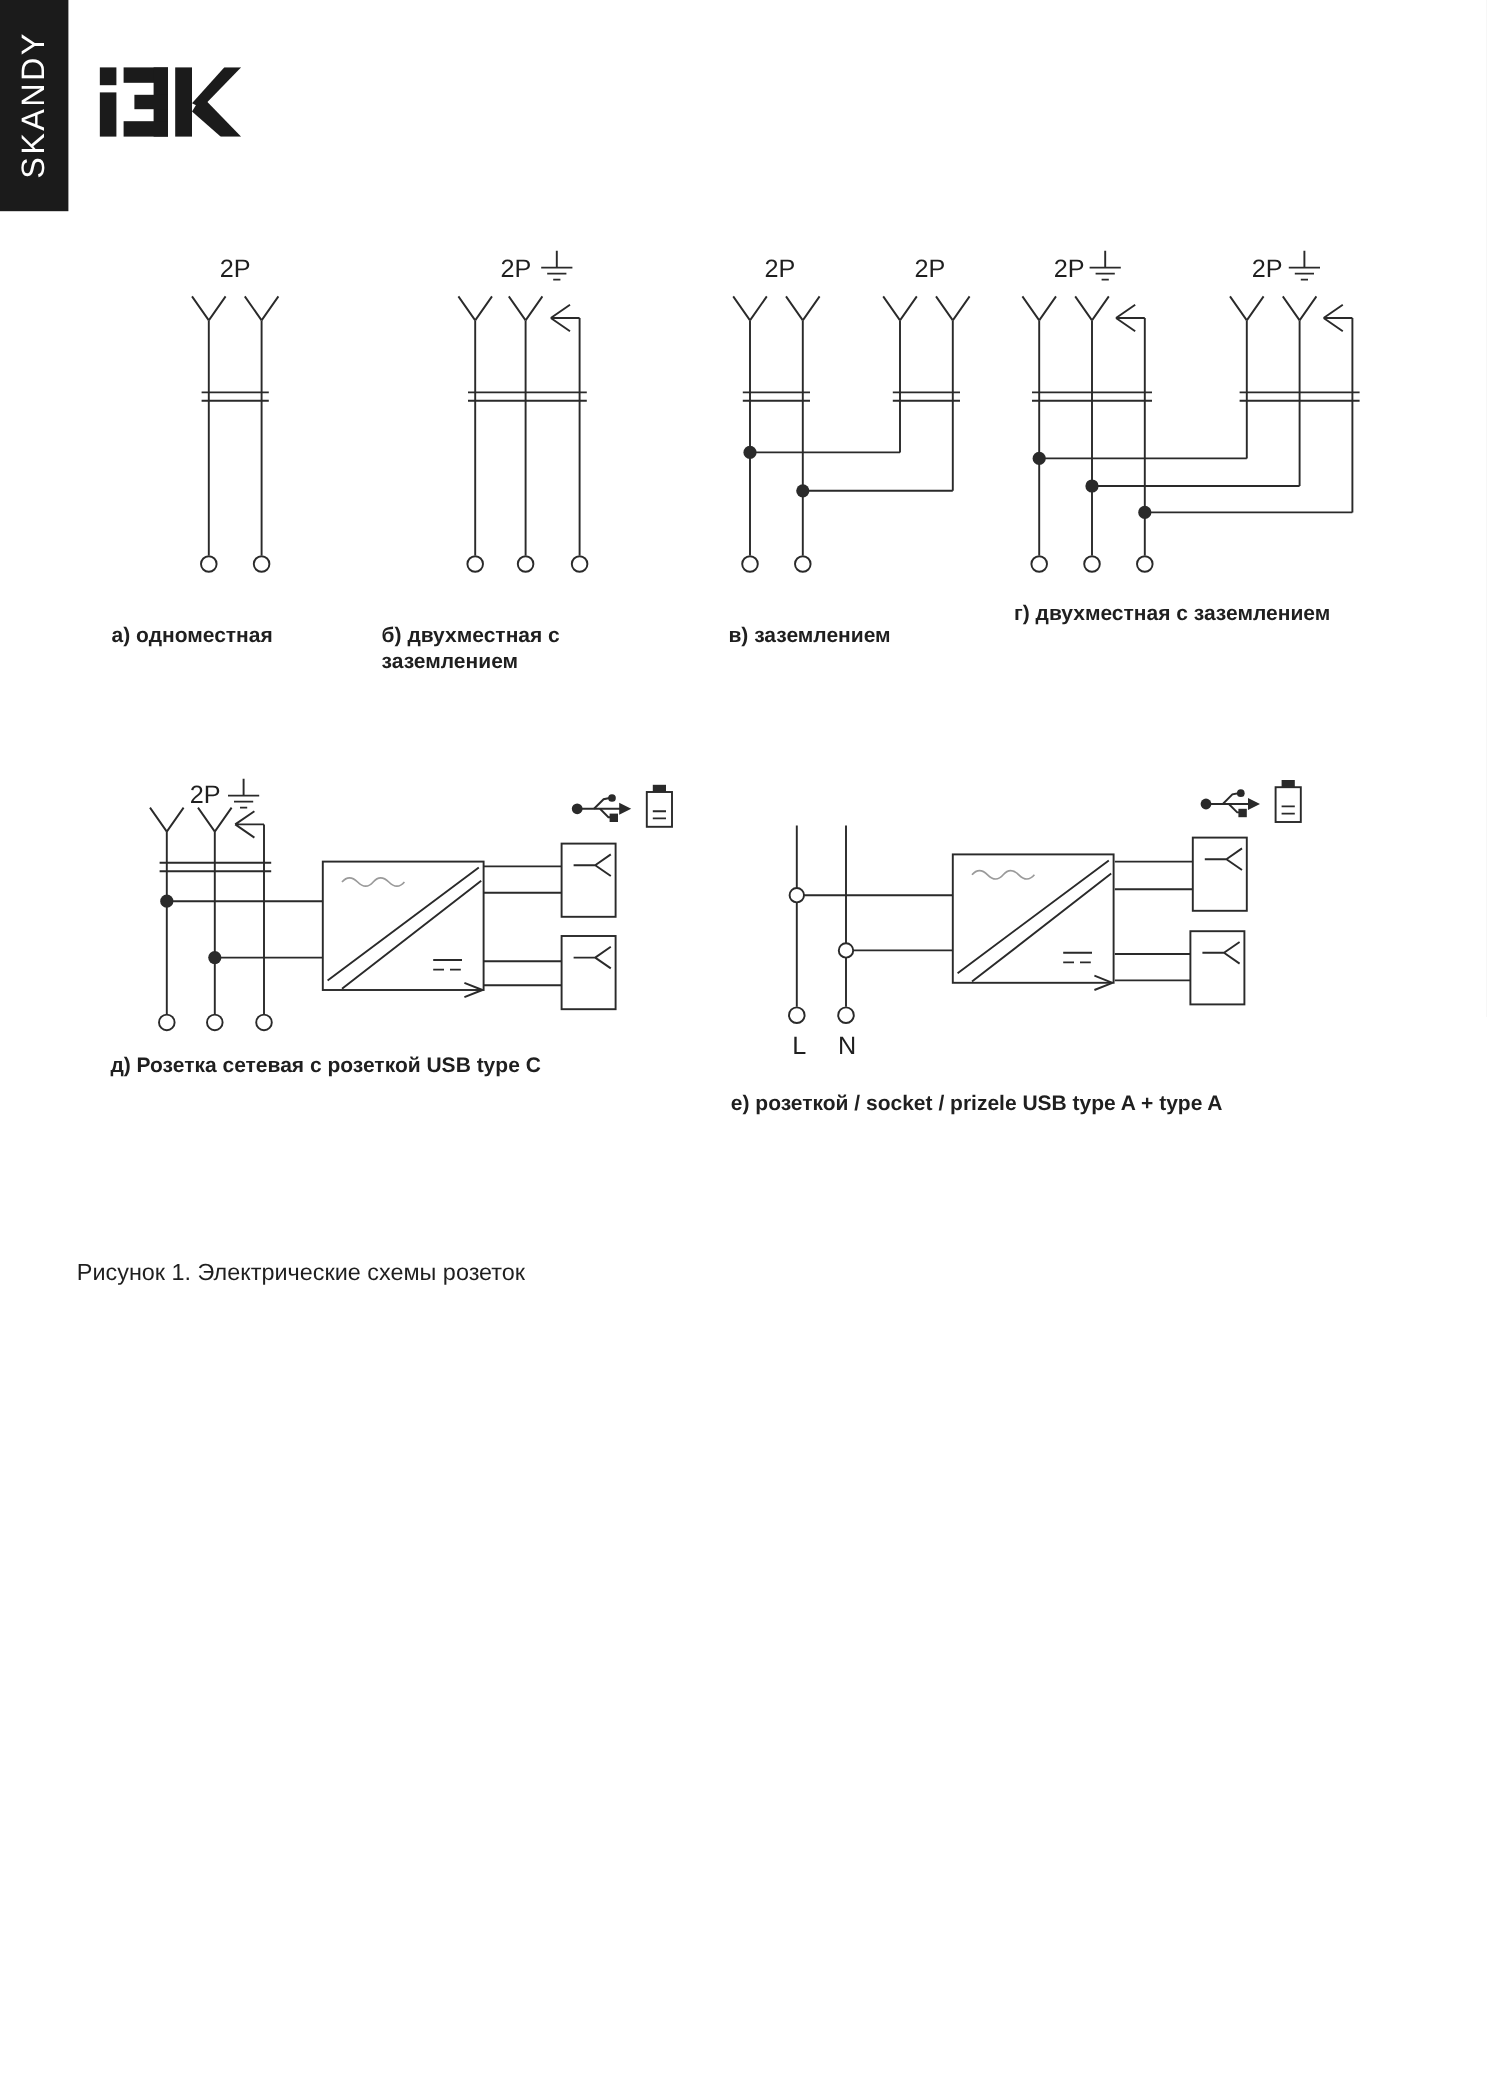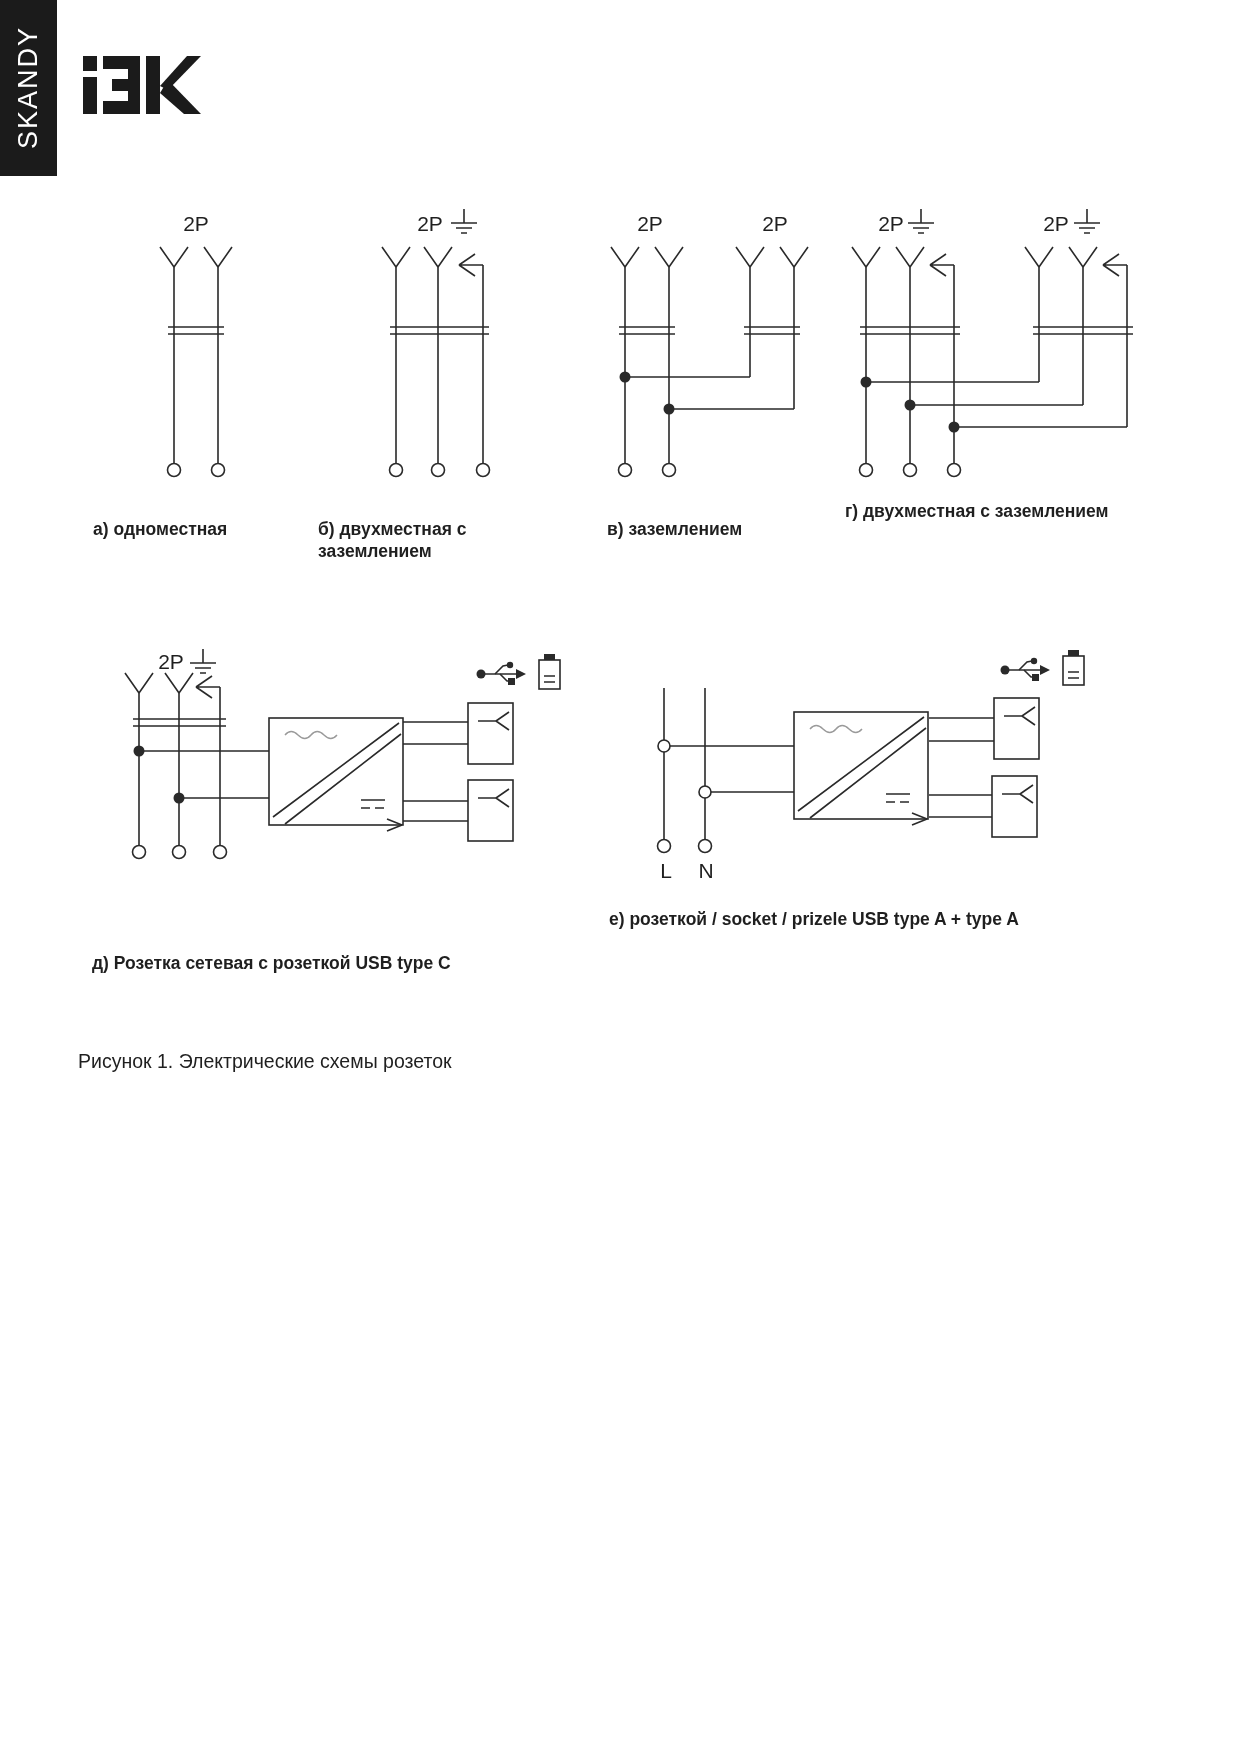--- a/index.html
+++ b/index.html
@@ -207,7 +207,7 @@
 заземлением</div>
   <div class="cap" style="left:607px; top:518px">в) заземлением</div>
   <div class="cap" style="left:845px; top:500px">г) двухместная с заземлением</div>
-  <div class="cap" style="left:92px; top:952px">д) Розетка сетевая с розеткой USB type C</div>
+  <div class="cap" style="left:92px; top:876px">д) Розетка сетевая с розеткой USB type C</div>
   <div class="cap" style="left:609px; top:908px">е) розеткой / socket / prizele USB type A + type A</div>
 
   <div class="figcap">Рисунок 1. Электрические схемы розеток</div>

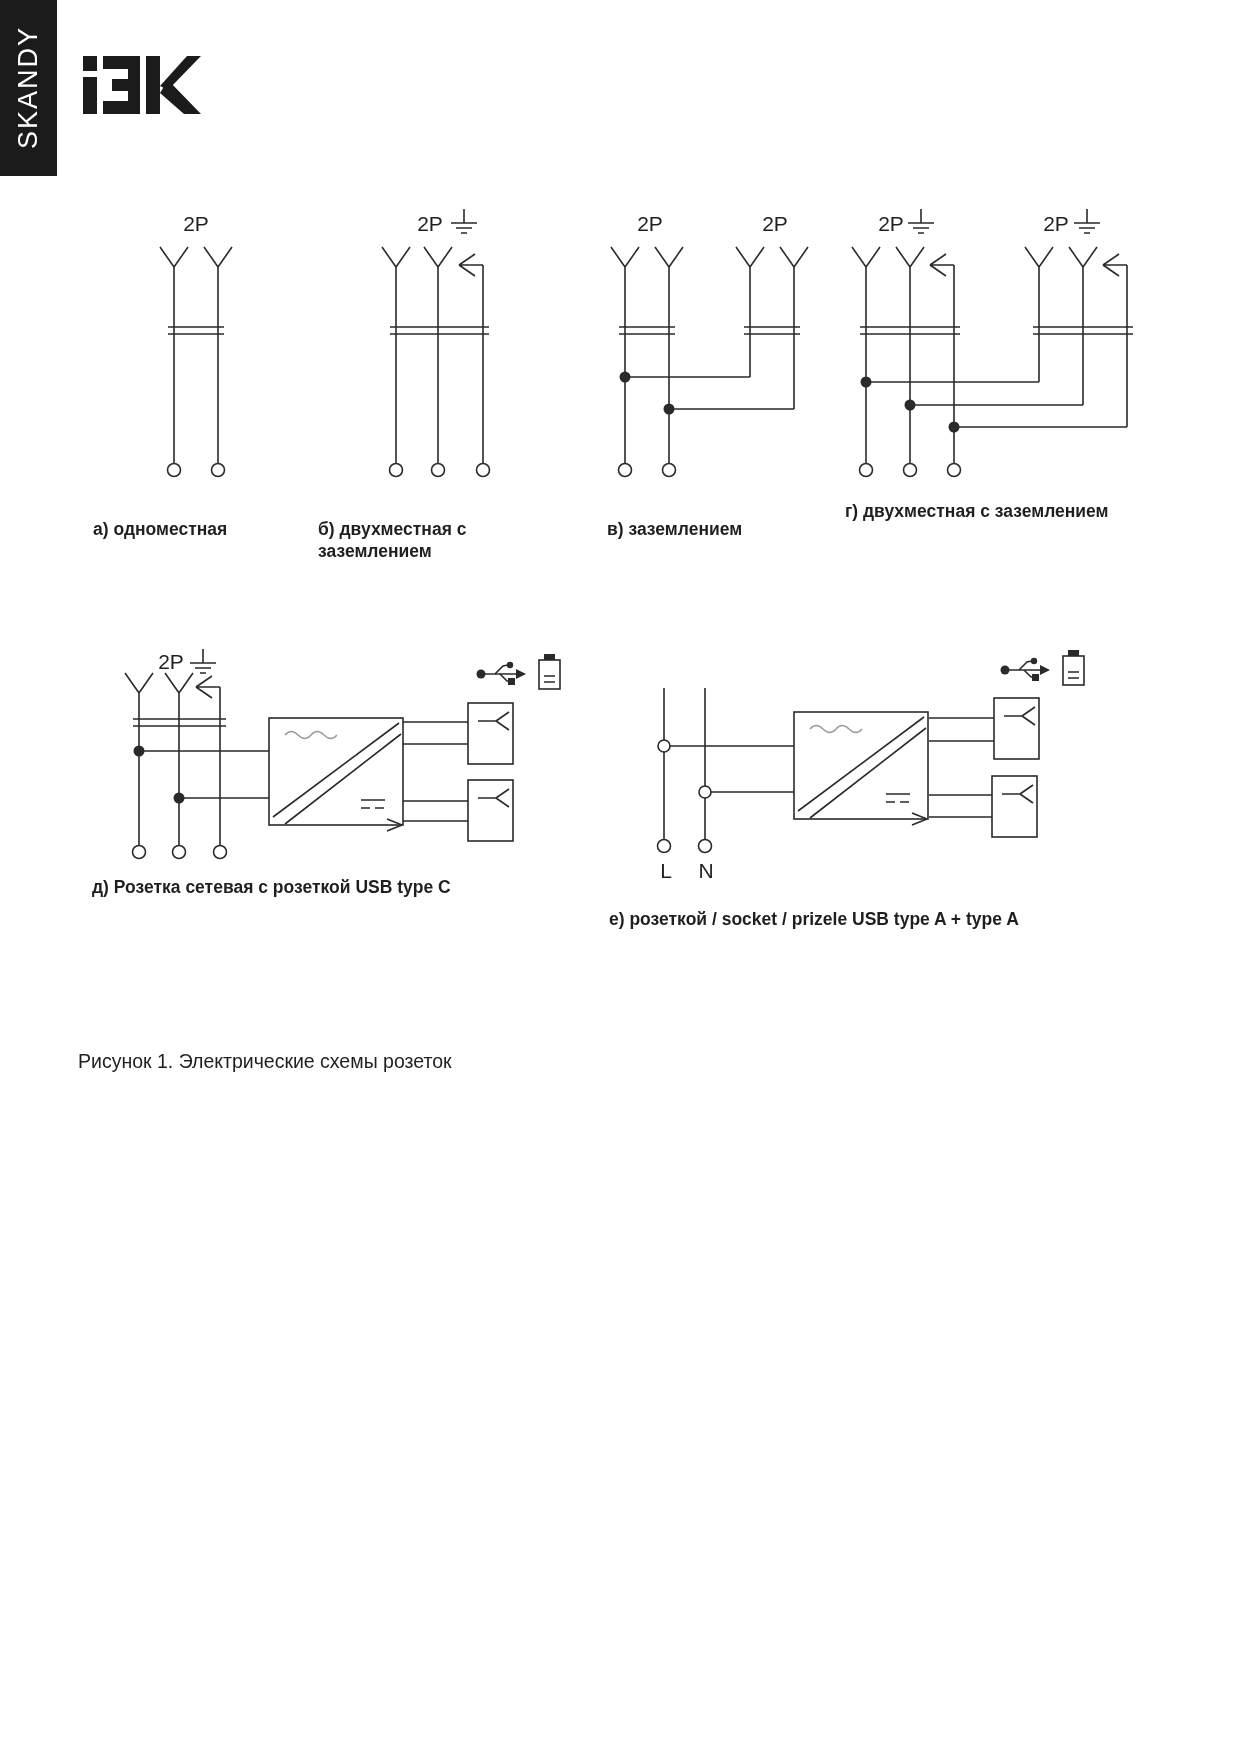--- a/index.html
+++ b/index.html
@@ -34,7 +34,7 @@
     white-space:pre-line;
     font-weight:bold;
   }
-  .figcap { position:absolute; left:78px; top:1050px; font-size:19.5px; color:#1f1f1f; }
+  .figcap { position:absolute; left:64px; top:1050px; font-size:19.5px; color:#1f1f1f; }
 </style>
 </head>
 <body>

